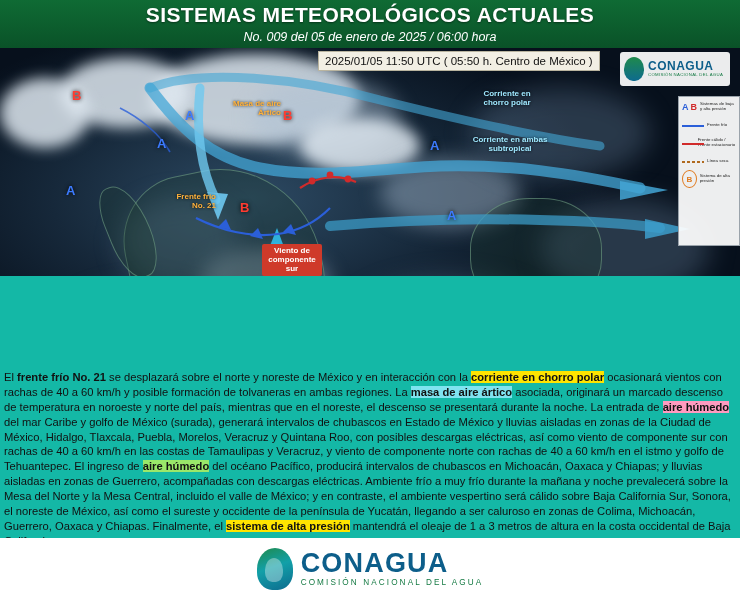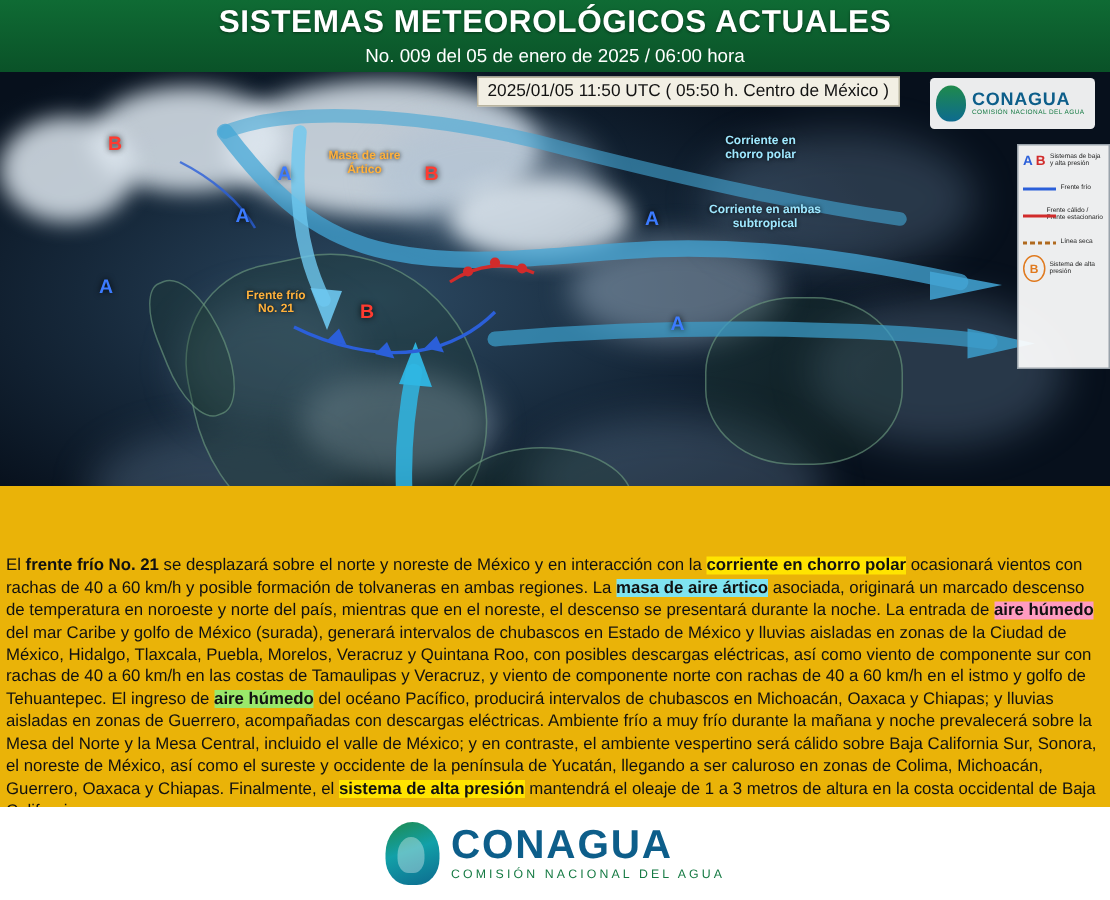--- a/index.html
+++ b/index.html
@@ -17,7 +17,7 @@
     position: relative;
     width: 740px;
     height: 600px;
-    background: #eab308;
+    background: #14b8a6;
     overflow: hidden;
   }
 

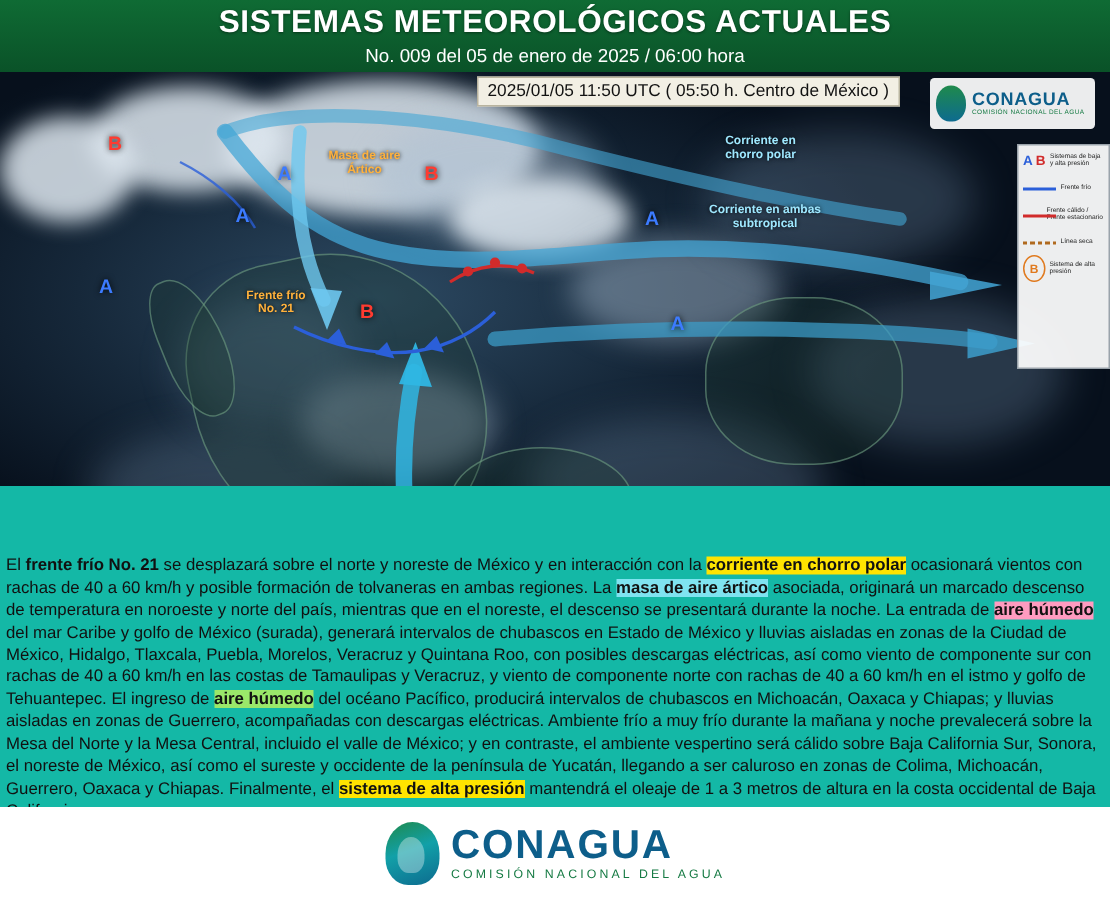--- a/index.html
+++ b/index.html
@@ -50,6 +50,7 @@
     color: #ffffff;
     font-size: 12.5px;
     white-space: nowrap;
+    font-style: italic;
   }
 
   

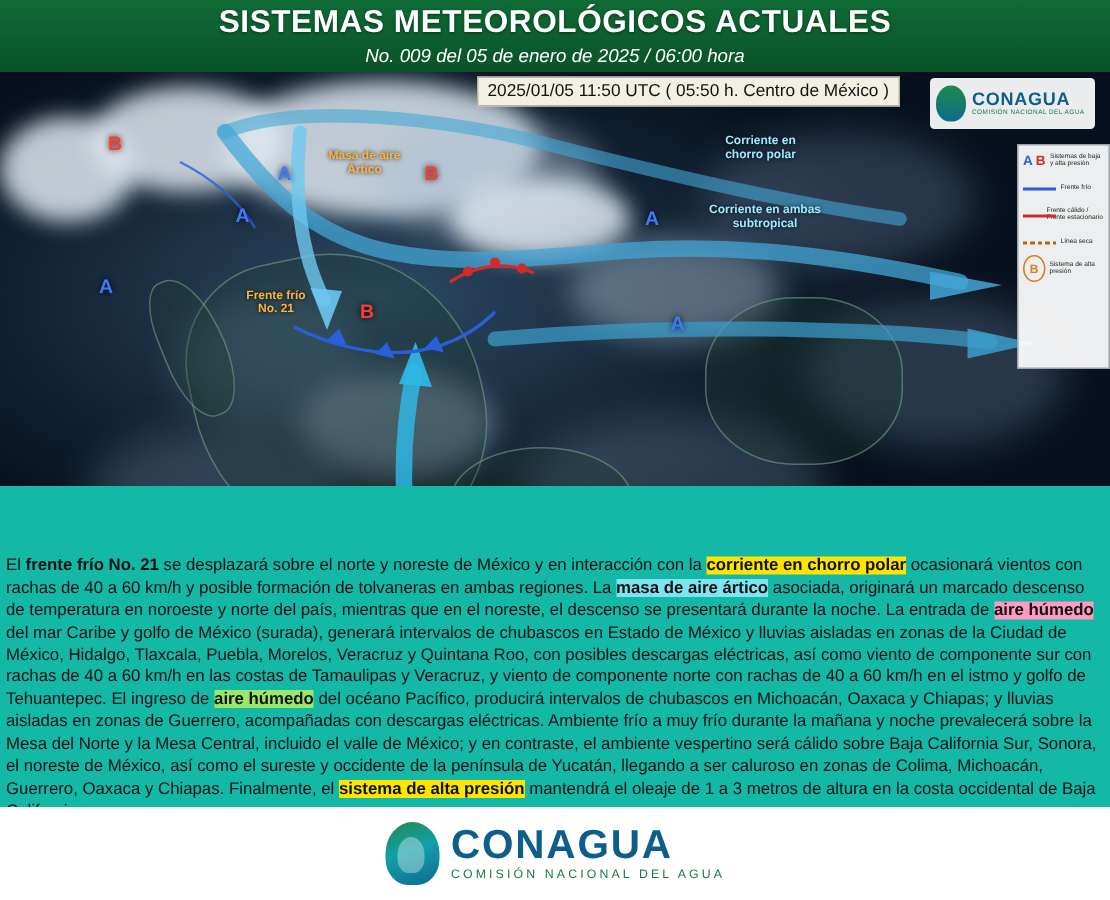--- a/index.html
+++ b/index.html
@@ -58,7 +58,7 @@
     position: absolute;
     left: 0; top: 48px;
     width: 740px;
-    height: 276px;
+    height: 228px;
     background:
       radial-gradient(ellipse 360px 180px at 250px 150px, #2d4a63 0%, #16283a 55%, #07101c 100%),
       radial-gradient(ellipse 200px 120px at 620px 230px, #13314a 0%, #050d16 80%),

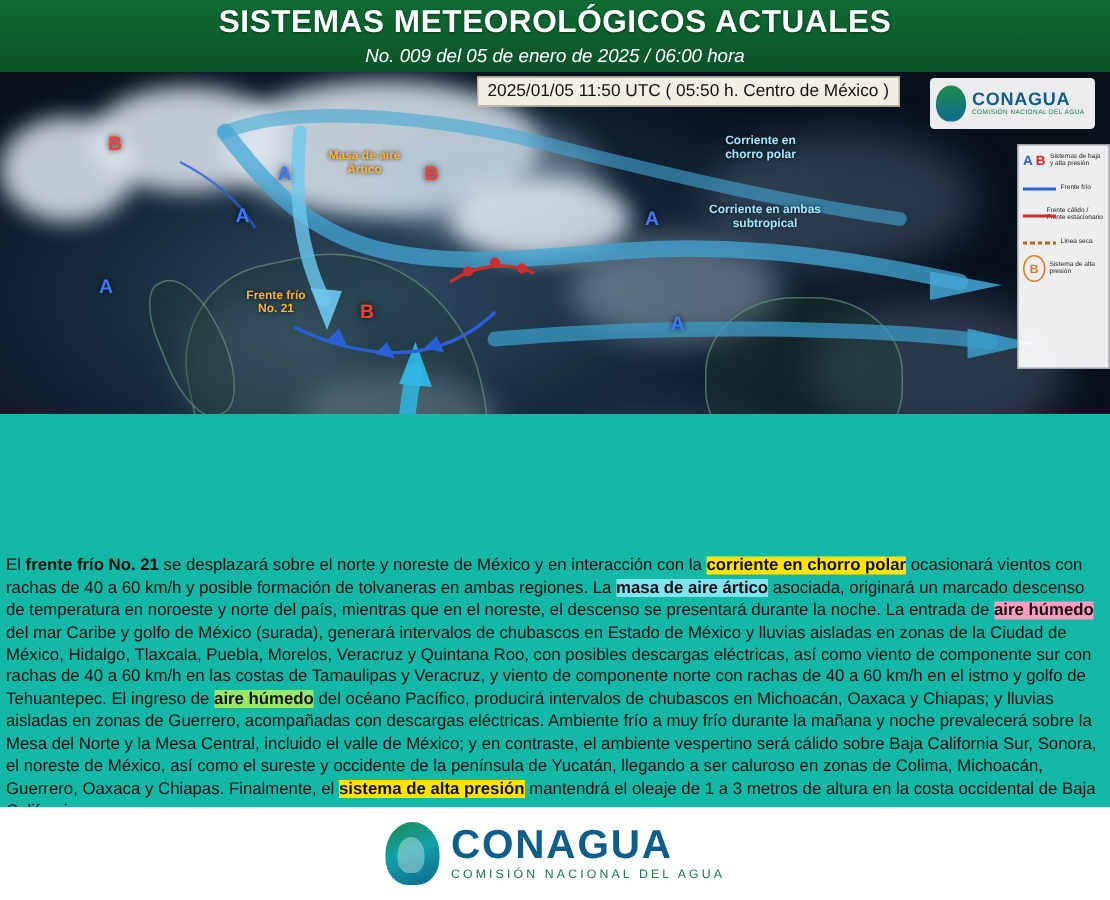--- a/index.html
+++ b/index.html
@@ -212,7 +212,7 @@
     border-radius: 2px;
     text-shadow: none;
   }
-  .ann.orange { color: #ffb13b; }
+  .ann.orange { color: #ffb13b; text-align: right; }
   .ann.cyan { color: #9fe8ff; }
 
   .letter {

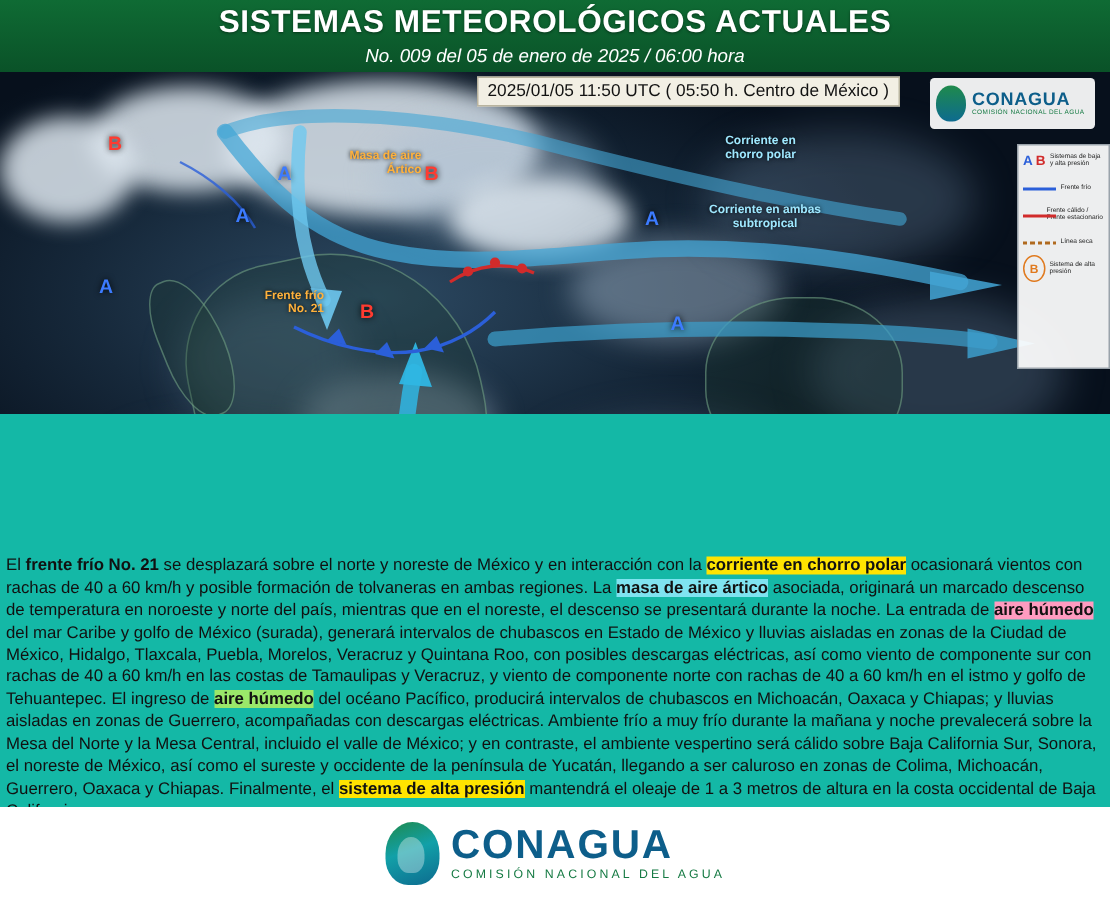--- a/index.html
+++ b/index.html
@@ -379,6 +379,9 @@
 chorro polar</div>
     <div class="ann cyan" style="left:455px; top:88px; width:110px; white-space:pre-line;">Corriente en ambas
 subtropical</div>
+    <div class="ann box" style="left:262px; top:196px; width:52px; white-space:pre-line;">Viento de
+componente
+sur</div>
 
     <div class="legend">
       <div class="legend-row">

